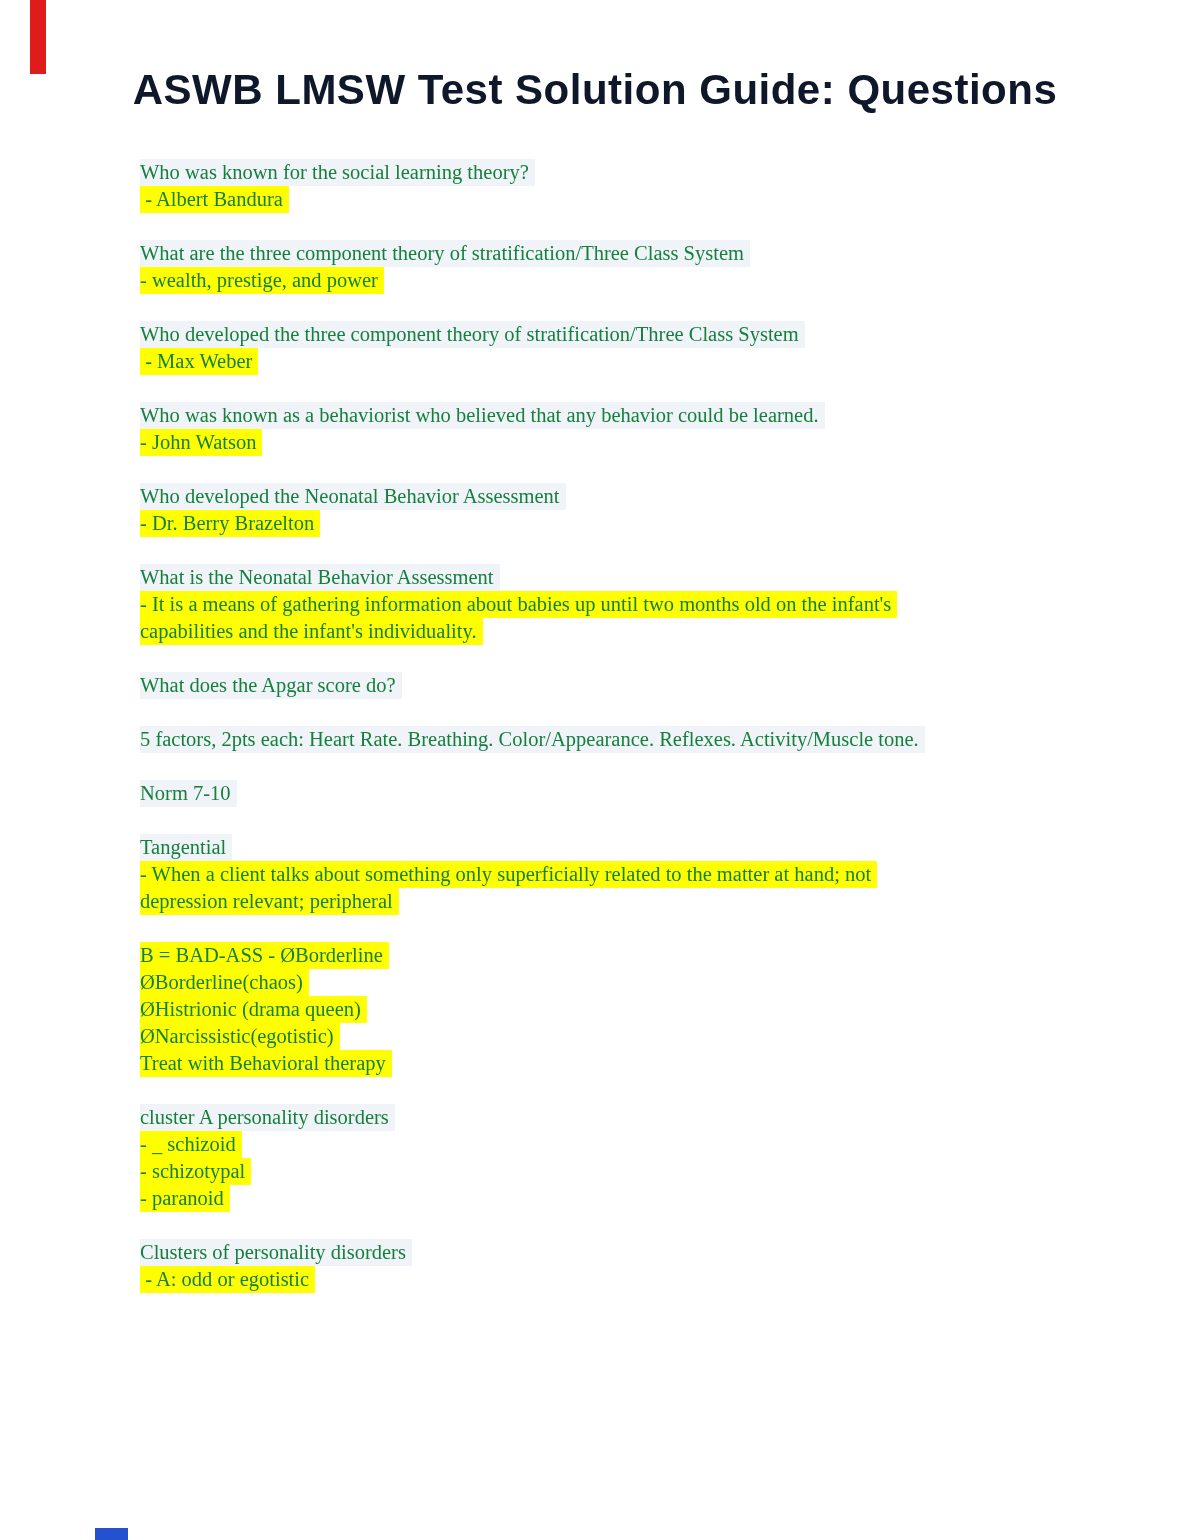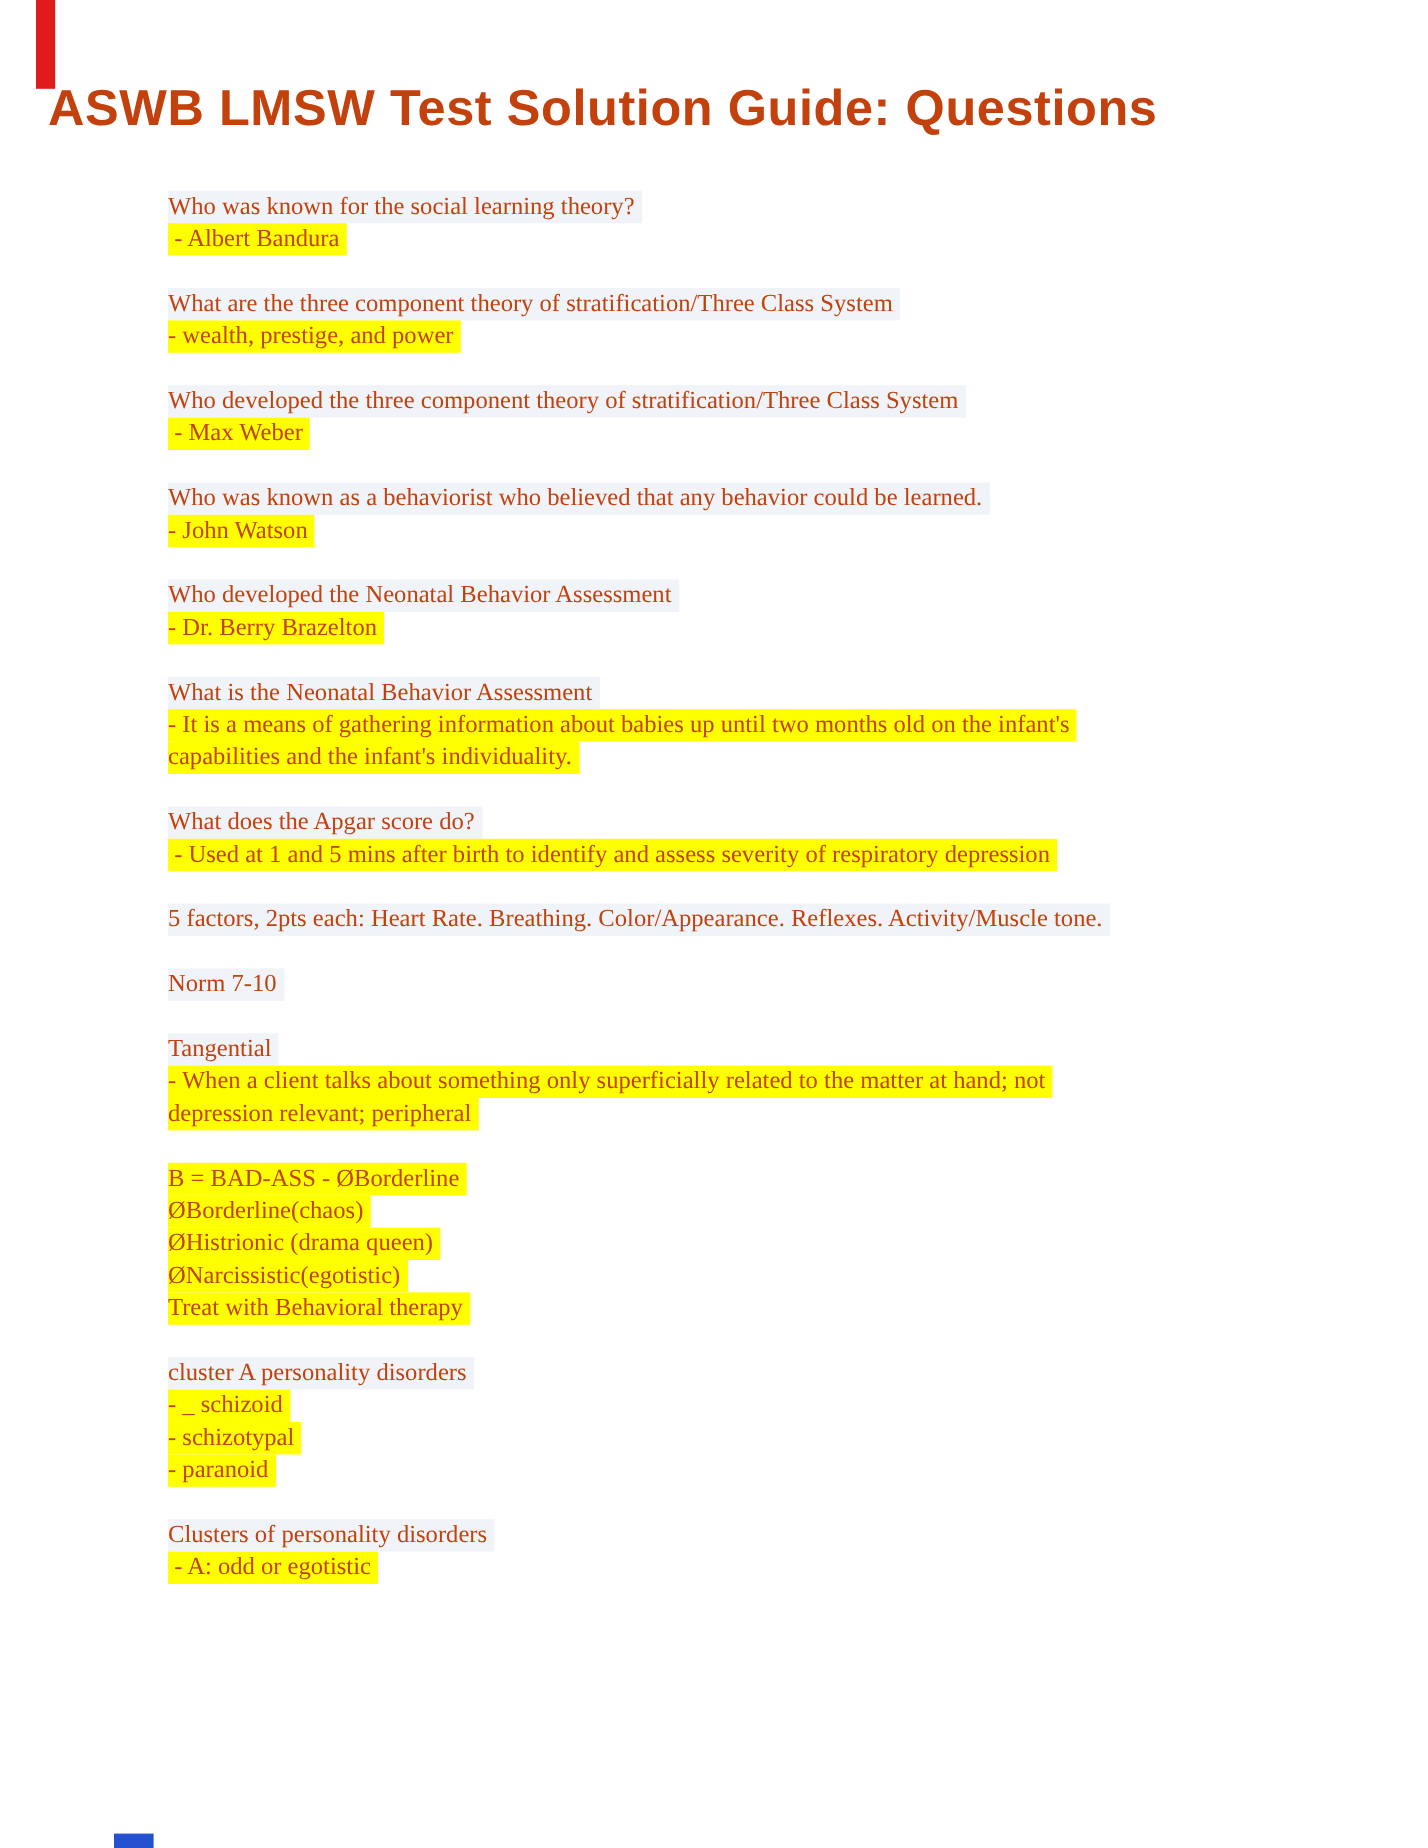--- a/index.html
+++ b/index.html
@@ -17,8 +17,8 @@
 
   .doc-title {
     margin: 64px 40px 0 40px;
-    text-align: left;
-    color: #c2410c;
+    text-align: center;
+    color: #0f172a;
     font-family: "Liberation Sans", sans-serif;
     font-weight: bold;
     font-size: 42px;

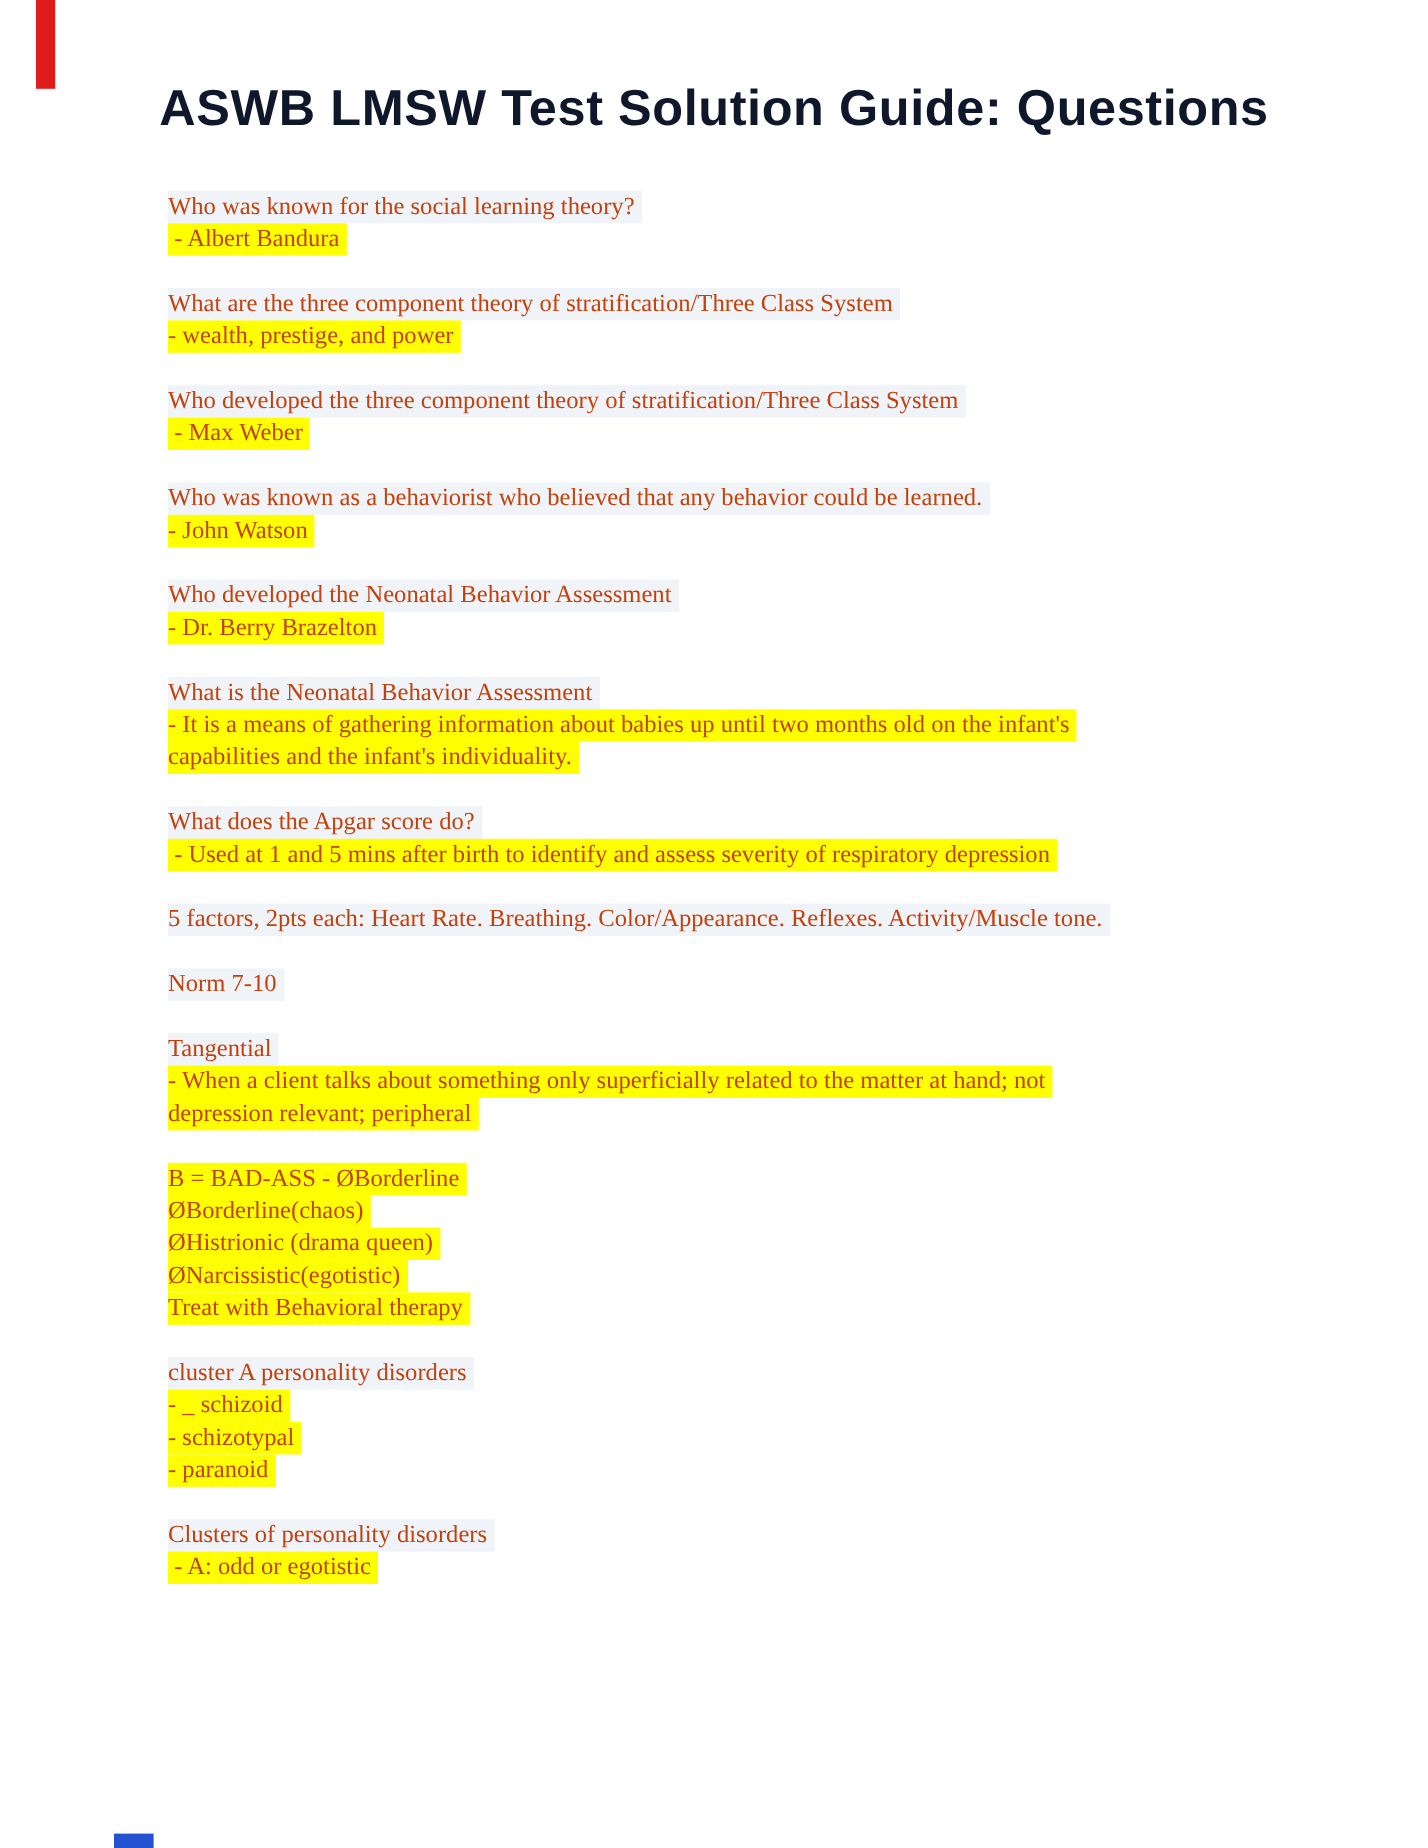--- a/index.html
+++ b/index.html
@@ -33,7 +33,7 @@
   .line {
     font-size: 20.5px;
     line-height: 27px;
-    color: #c2410c;
+    color: #15803d;
     width: fit-content;
     max-width: 920px;
     white-space: pre;

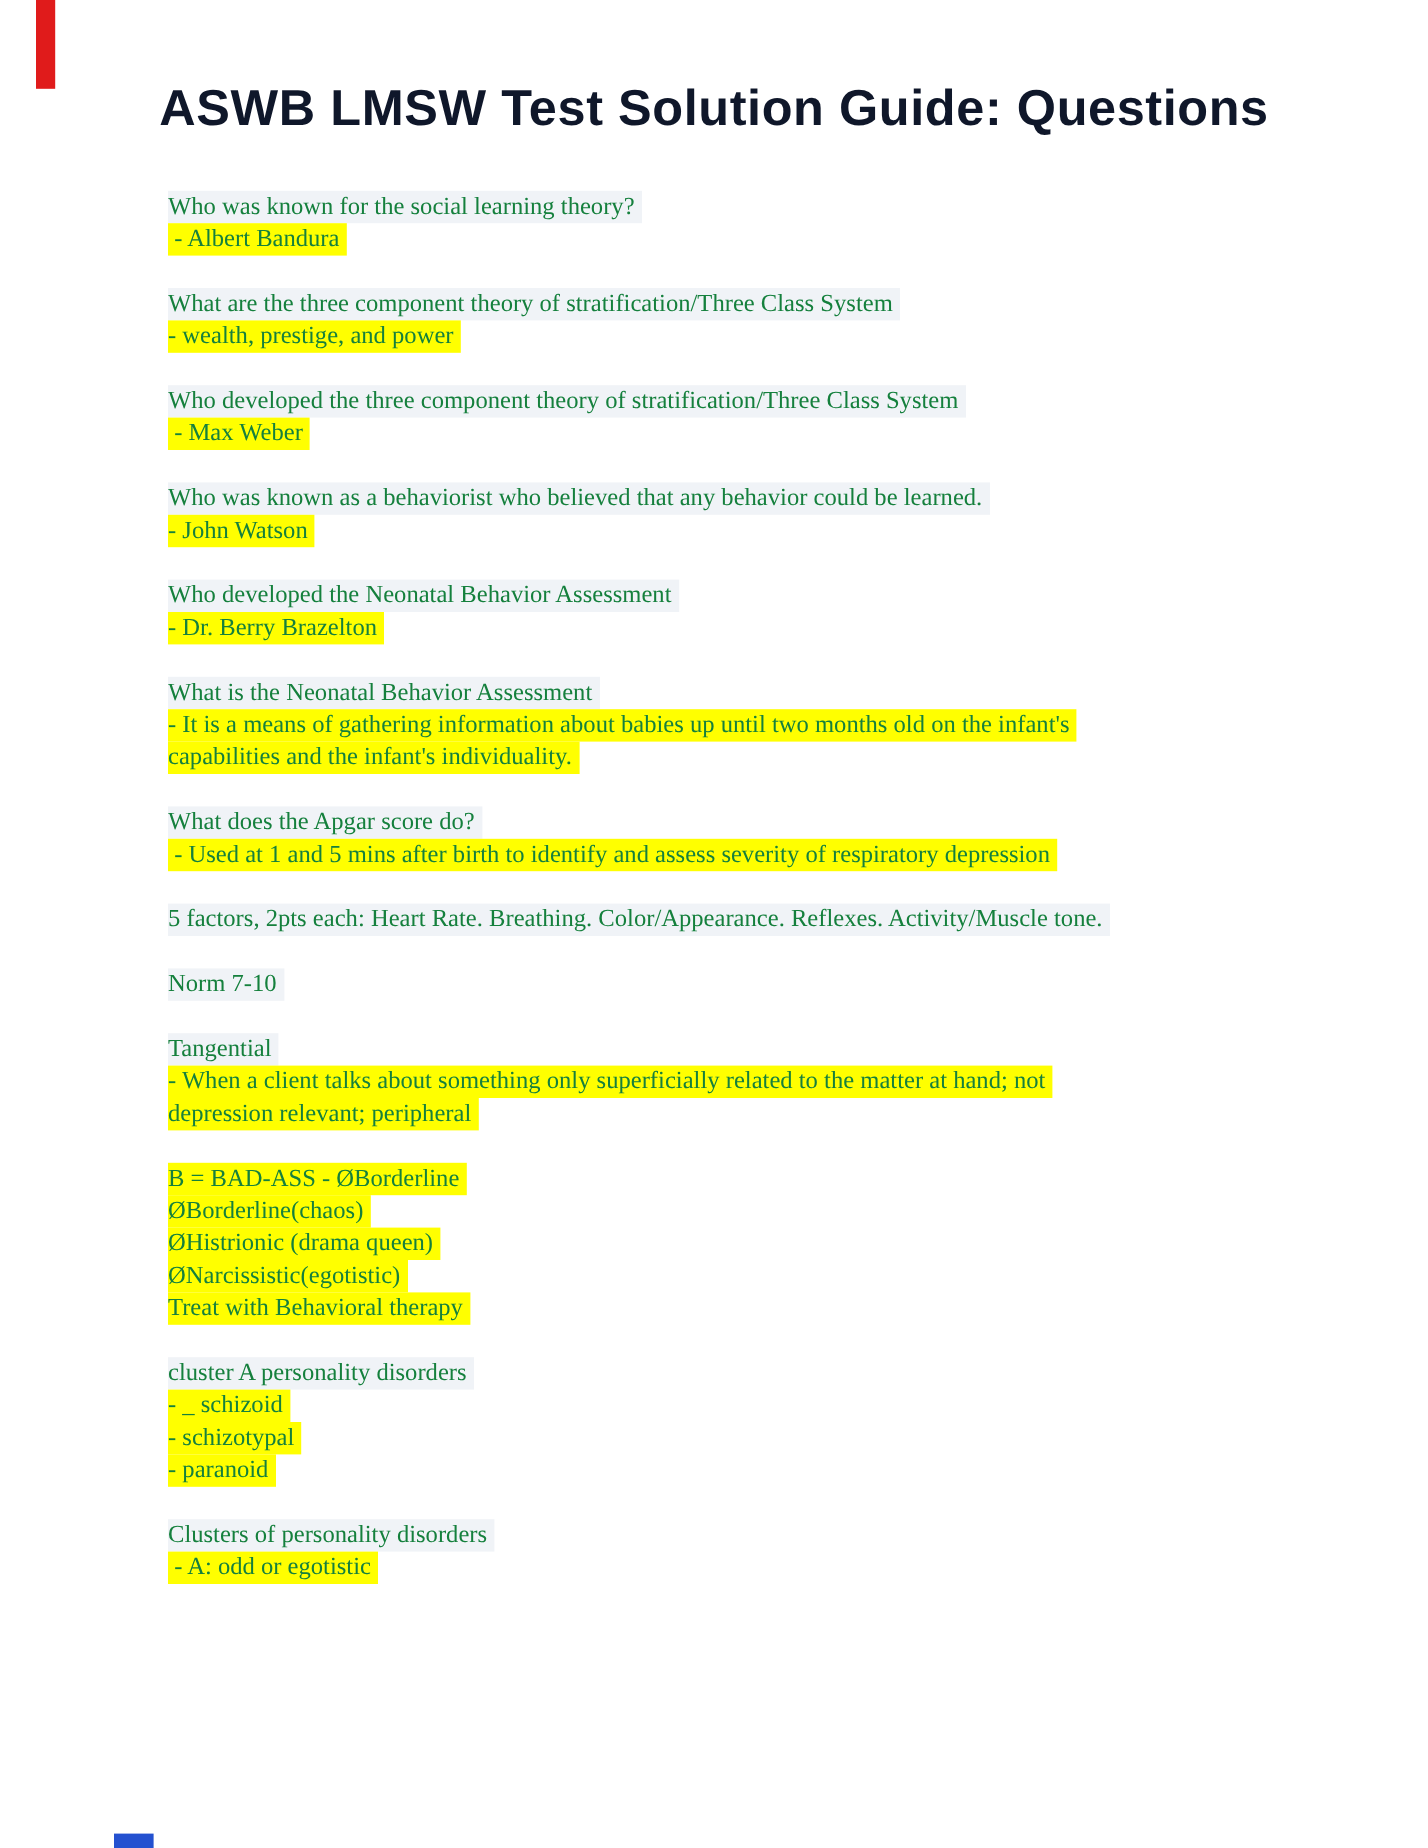--- a/index.html
+++ b/index.html
@@ -89,7 +89,6 @@
 
     <div class="qa-item">
       <div class="line q-line">What does the Apgar score do?</div>
-      <div class="line a-line"> - Used at 1 and 5 mins after birth to identify and assess severity of respiratory depression</div>
     </div>
 
     <div class="qa-item">

